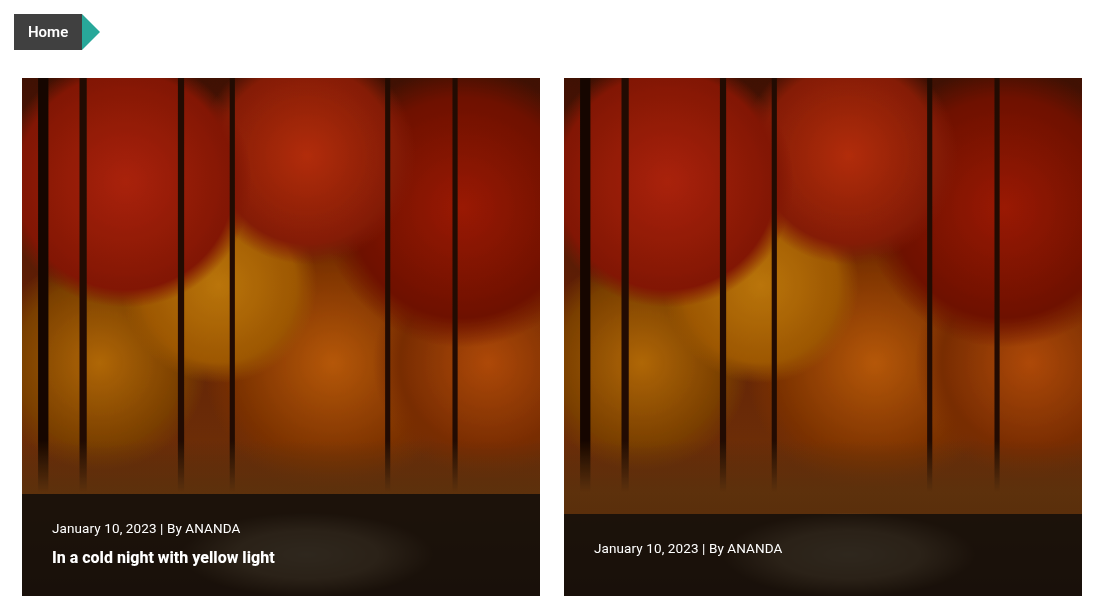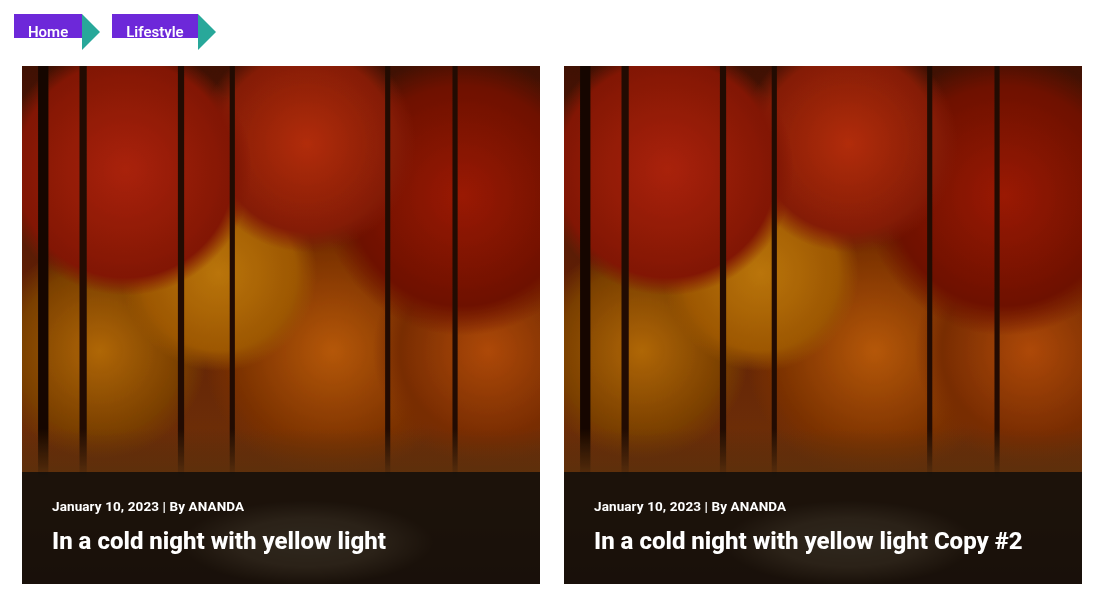--- a/index.html
+++ b/index.html
@@ -18,12 +18,12 @@
   }
   .crumb {
     position: relative;
-    background: #6d28d9;
+    background: #404040;
     color: #fff;
     font-weight: 600;
     font-size: 15px;
     line-height: 36px;
-    height: 24px;
+    height: 36px;
     padding: 0 14px 0 14px;
     cursor: pointer;
     user-select: none;

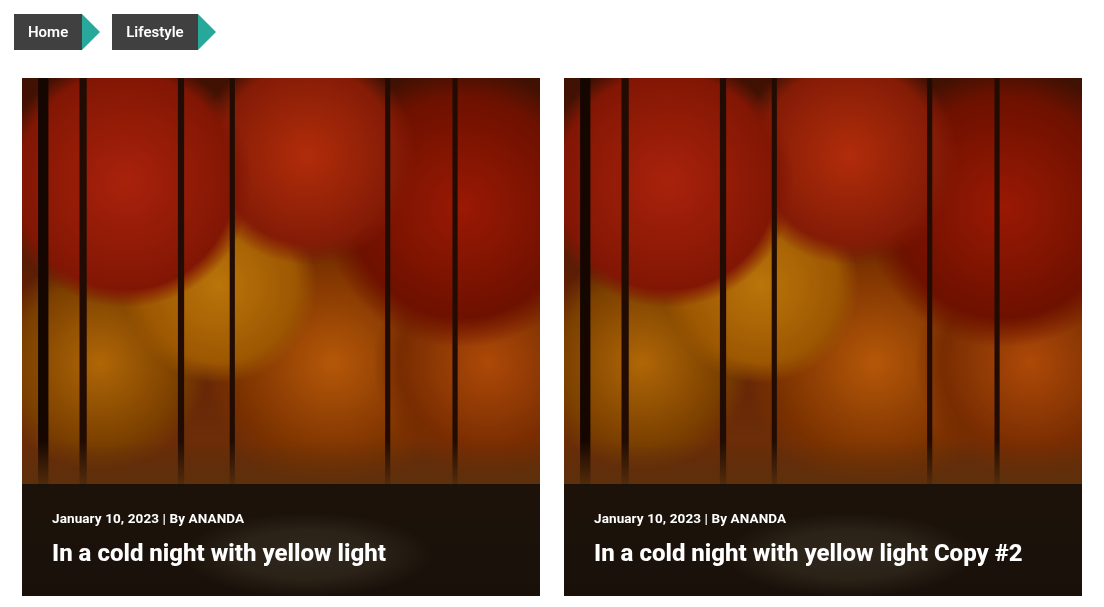--- a/index.html
+++ b/index.html
@@ -114,7 +114,6 @@
 
 <div class="breadcrumbs">
   <div class="crumb"><span>Home</span></div>
-  <div class="crumb"><span>Lifestyle</span></div>
 </div>
 
 <div class="cards">

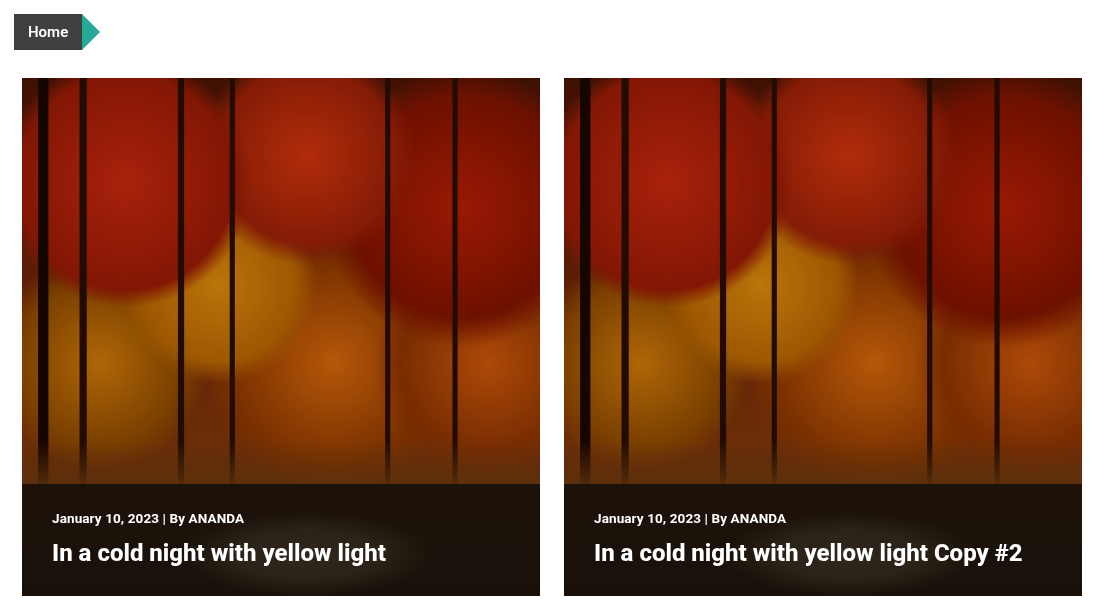--- a/index.html
+++ b/index.html
@@ -99,7 +99,7 @@
   }
   .meta {
     font-size: 13.5px;
-    font-weight: 700;
+    font-weight: 400;
     letter-spacing: 0.1px;
     margin-bottom: 12px;
   }

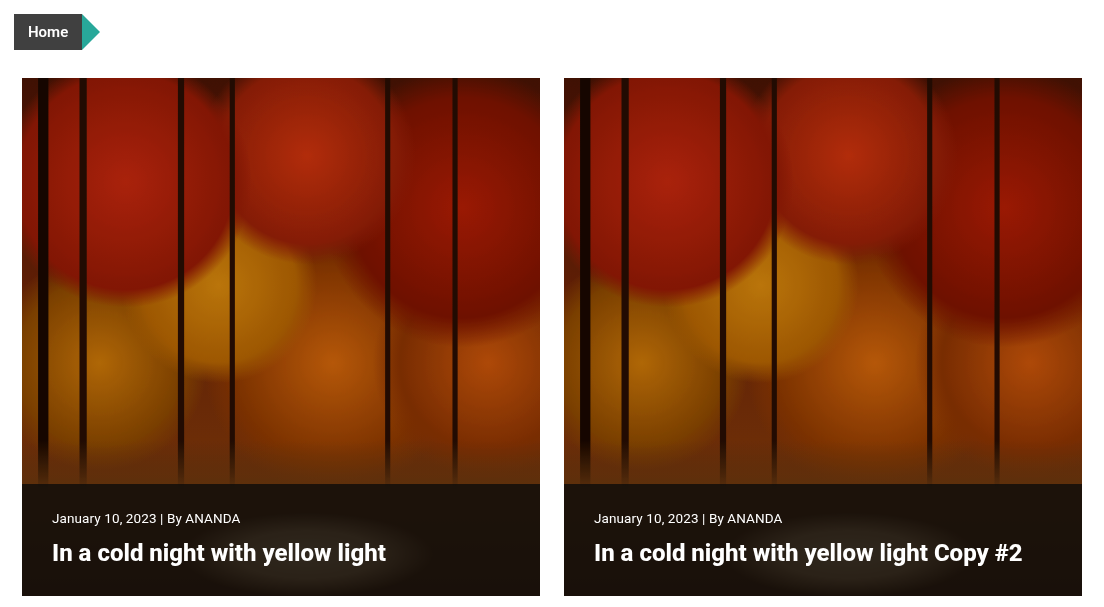--- a/index.html
+++ b/index.html
@@ -104,7 +104,7 @@
     margin-bottom: 12px;
   }
   .title {
-    font-size: 24px;
+    font-size: 16px;
     font-weight: 800;
     line-height: 1.25;
   }

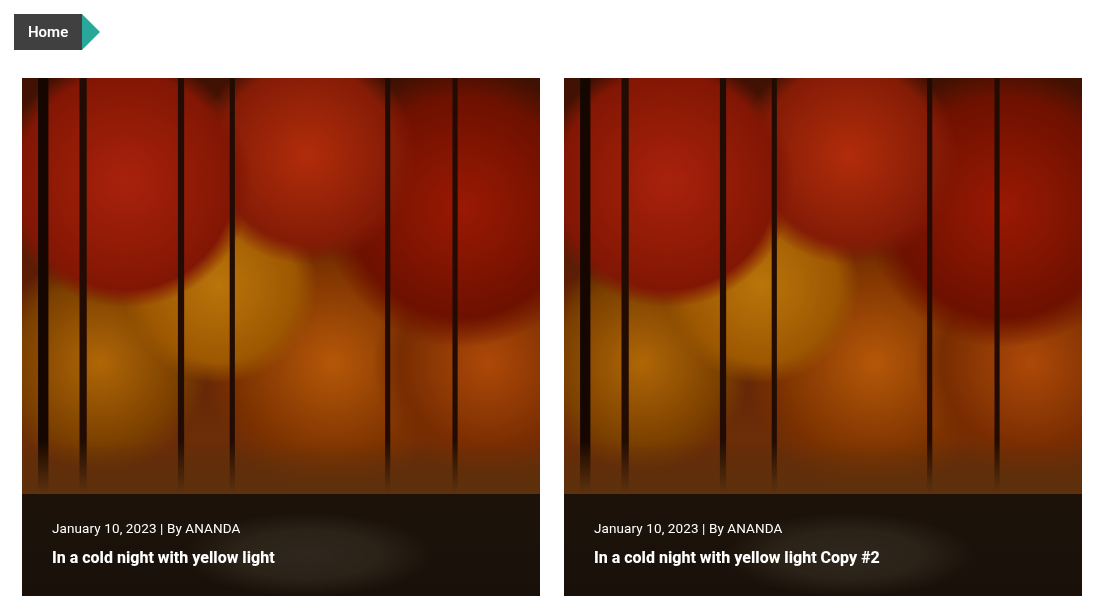--- a/index.html
+++ b/index.html
@@ -136,7 +136,6 @@
       <div class="meta">
         <span>January 10, 2023</span><span> | </span><span>By</span> <span>ANANDA</span>
       </div>
-      <h2 class="title">In a cold night with yellow light Copy #2</h2>
     </div>
   </article>
 

